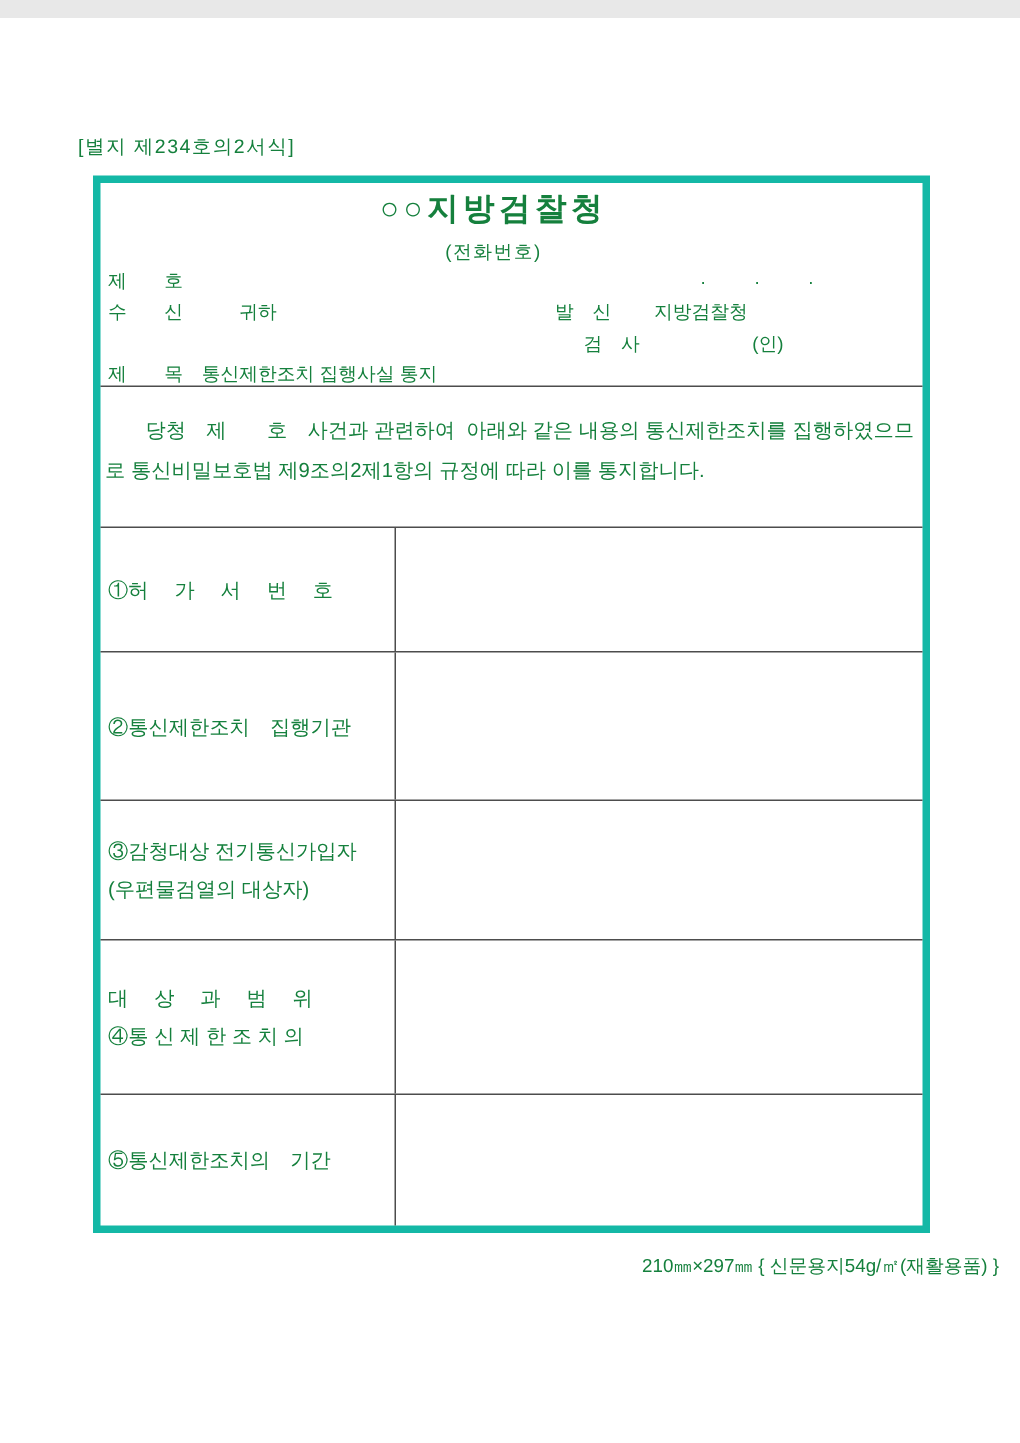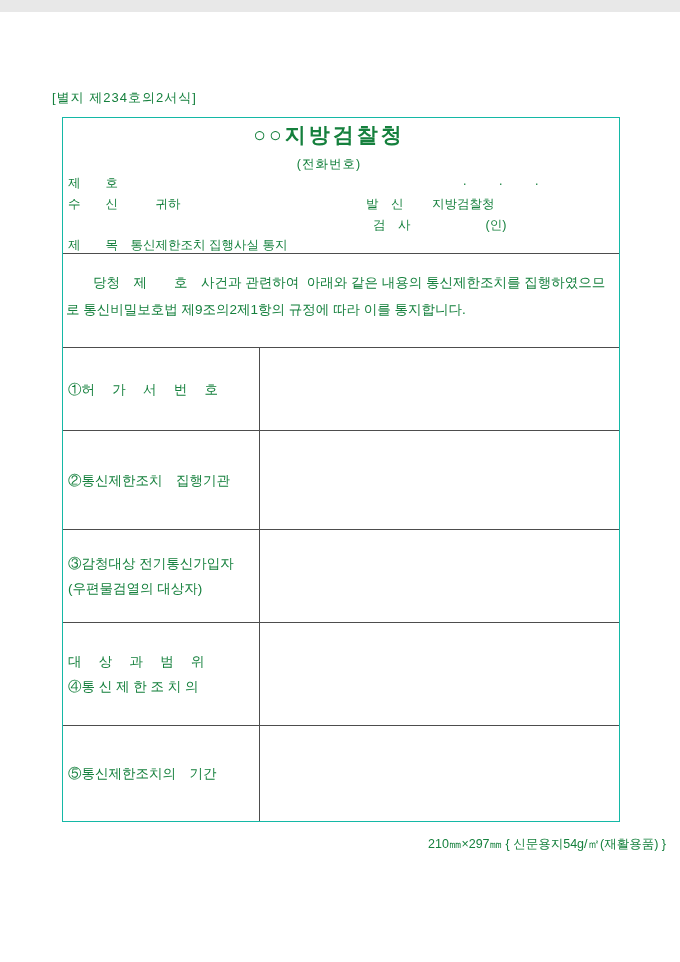--- a/index.html
+++ b/index.html
@@ -20,7 +20,7 @@
     position:absolute; left:62px; top:105px;
     width:558px; height:705px;
     box-sizing:border-box;
-    border:1px solid #14b8a6;
+    border:5px solid #14b8a6;
     padding-left:20px;
   }
   .title {

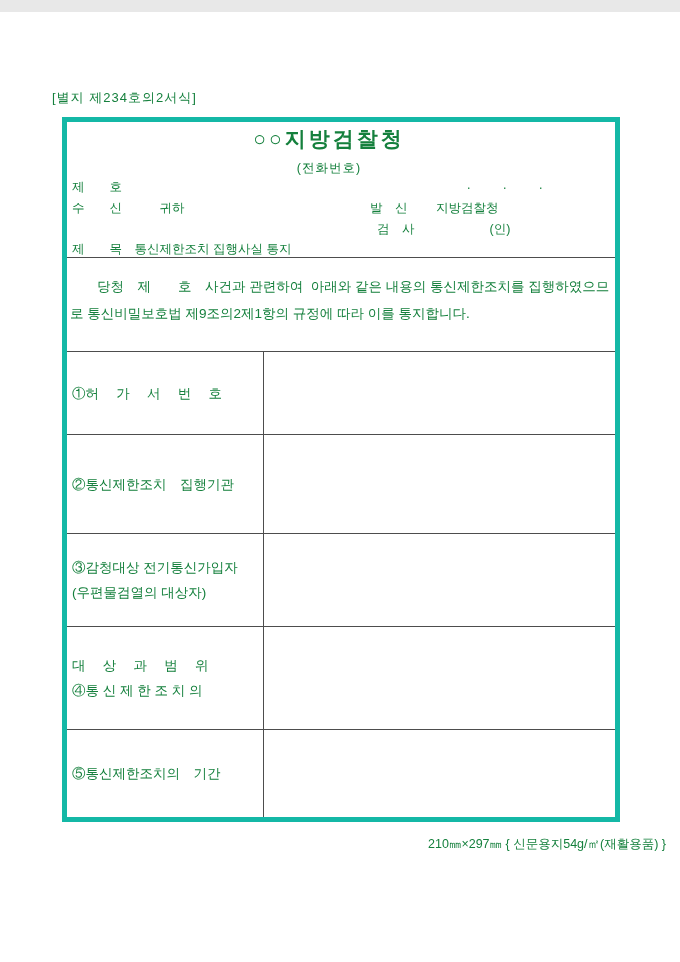--- a/index.html
+++ b/index.html
@@ -39,7 +39,7 @@
   .fld-dates      { left:400px; top:55px; letter-spacing:1px; }
   .fld-recipient  { left:5px;   top:78px; }
   .fld-sender     { left:303px; top:78px; }
-  .fld-prosecutor { left:310px; top:99px; }
+  .fld-prosecutor { left:322px; top:99px; }
   .fld-subject    { left:5px;   top:119px; }
   .hline {
     position:absolute; left:0; top:135px; width:100%;

